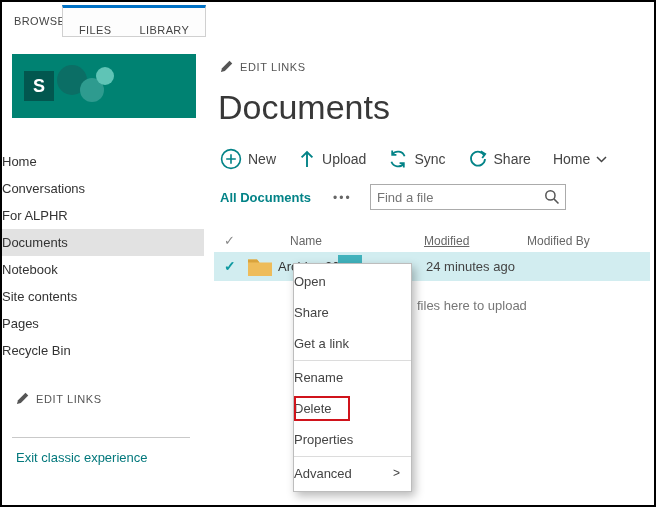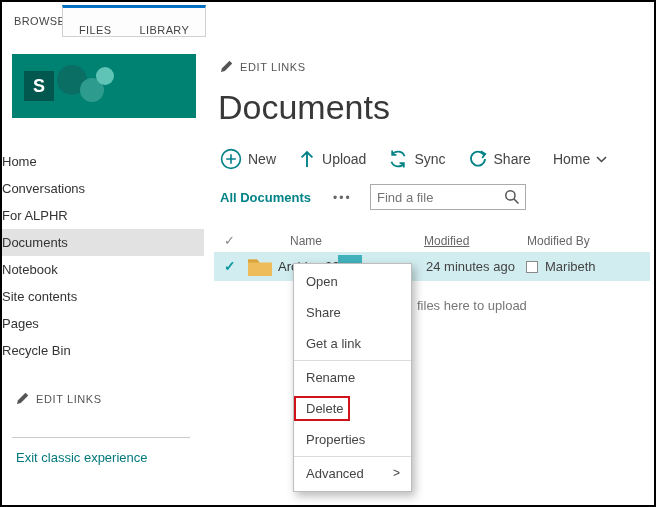--- a/index.html
+++ b/index.html
@@ -47,7 +47,7 @@
   .view-row{position:absolute;left:8px;top:150px;display:flex;align-items:center;}
   .view-name{font-size:13px;font-weight:bold;color:#038387;cursor:pointer;}
   .view-ellipsis{margin-left:22px;font-size:12px;color:#666;letter-spacing:2px;cursor:pointer;}
-  .search-box{position:absolute;left:150px;top:-6px;width:156px;height:26px;box-sizing:border-box;
+  .search-box{position:absolute;left:150px;top:-6px;width:196px;height:26px;box-sizing:border-box;
     border:1px solid #ababab;background:#fff;display:flex;align-items:center;}
   .search-box input{flex:1;border:none;outline:none;font-size:13px;color:#444;
     padding:0 6px;font-family:"Liberation Sans",sans-serif;background:transparent;min-width:0;}

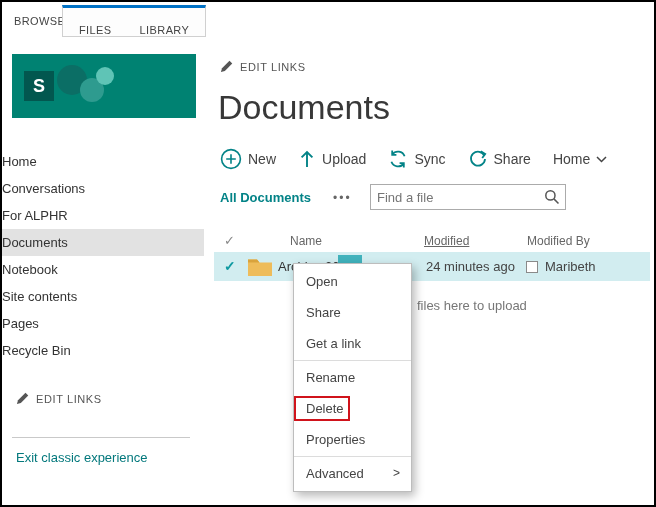--- a/index.html
+++ b/index.html
@@ -204,10 +204,6 @@
       <span class="row-name">Archive 2021</span>
       <span class="row-menu-btn"></span>
       <span class="row-modified">24 minutes ago</span>
-      <span class="row-person">
-        <span class="person-checkbox"></span>
-        <span>Maribeth</span>
-      </span>
     </div>
 
     <div class="dropzone-text">files here to upload</div>

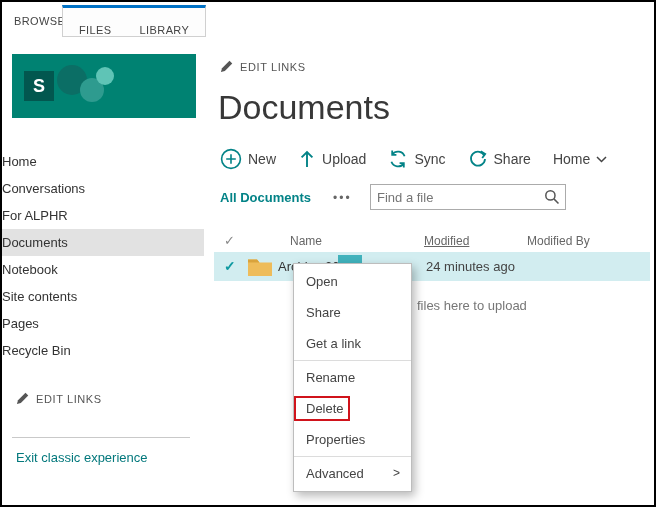--- a/index.html
+++ b/index.html
@@ -75,7 +75,7 @@
   .ctx{position:absolute;left:291px;top:261px;width:119px;box-sizing:border-box;
     background:#fff;border:1px solid #bdbdbd;box-shadow:3px 4px 9px rgba(0,0,0,.28);
     z-index:10;padding:2px 0;}
-  .ctx-item{position:relative;height:31px;line-height:31px;padding-left:12px;
+  .ctx-item{position:relative;height:31px;line-height:31px;
     font-size:13px;color:#444;cursor:pointer;}
   .ctx-divider{border-top:1px solid #dcdcdc;margin:1px 0;height:0;}
   .ctx-marker{position:absolute;right:11px;top:0;line-height:31px;color:#444;font-size:12px;}

